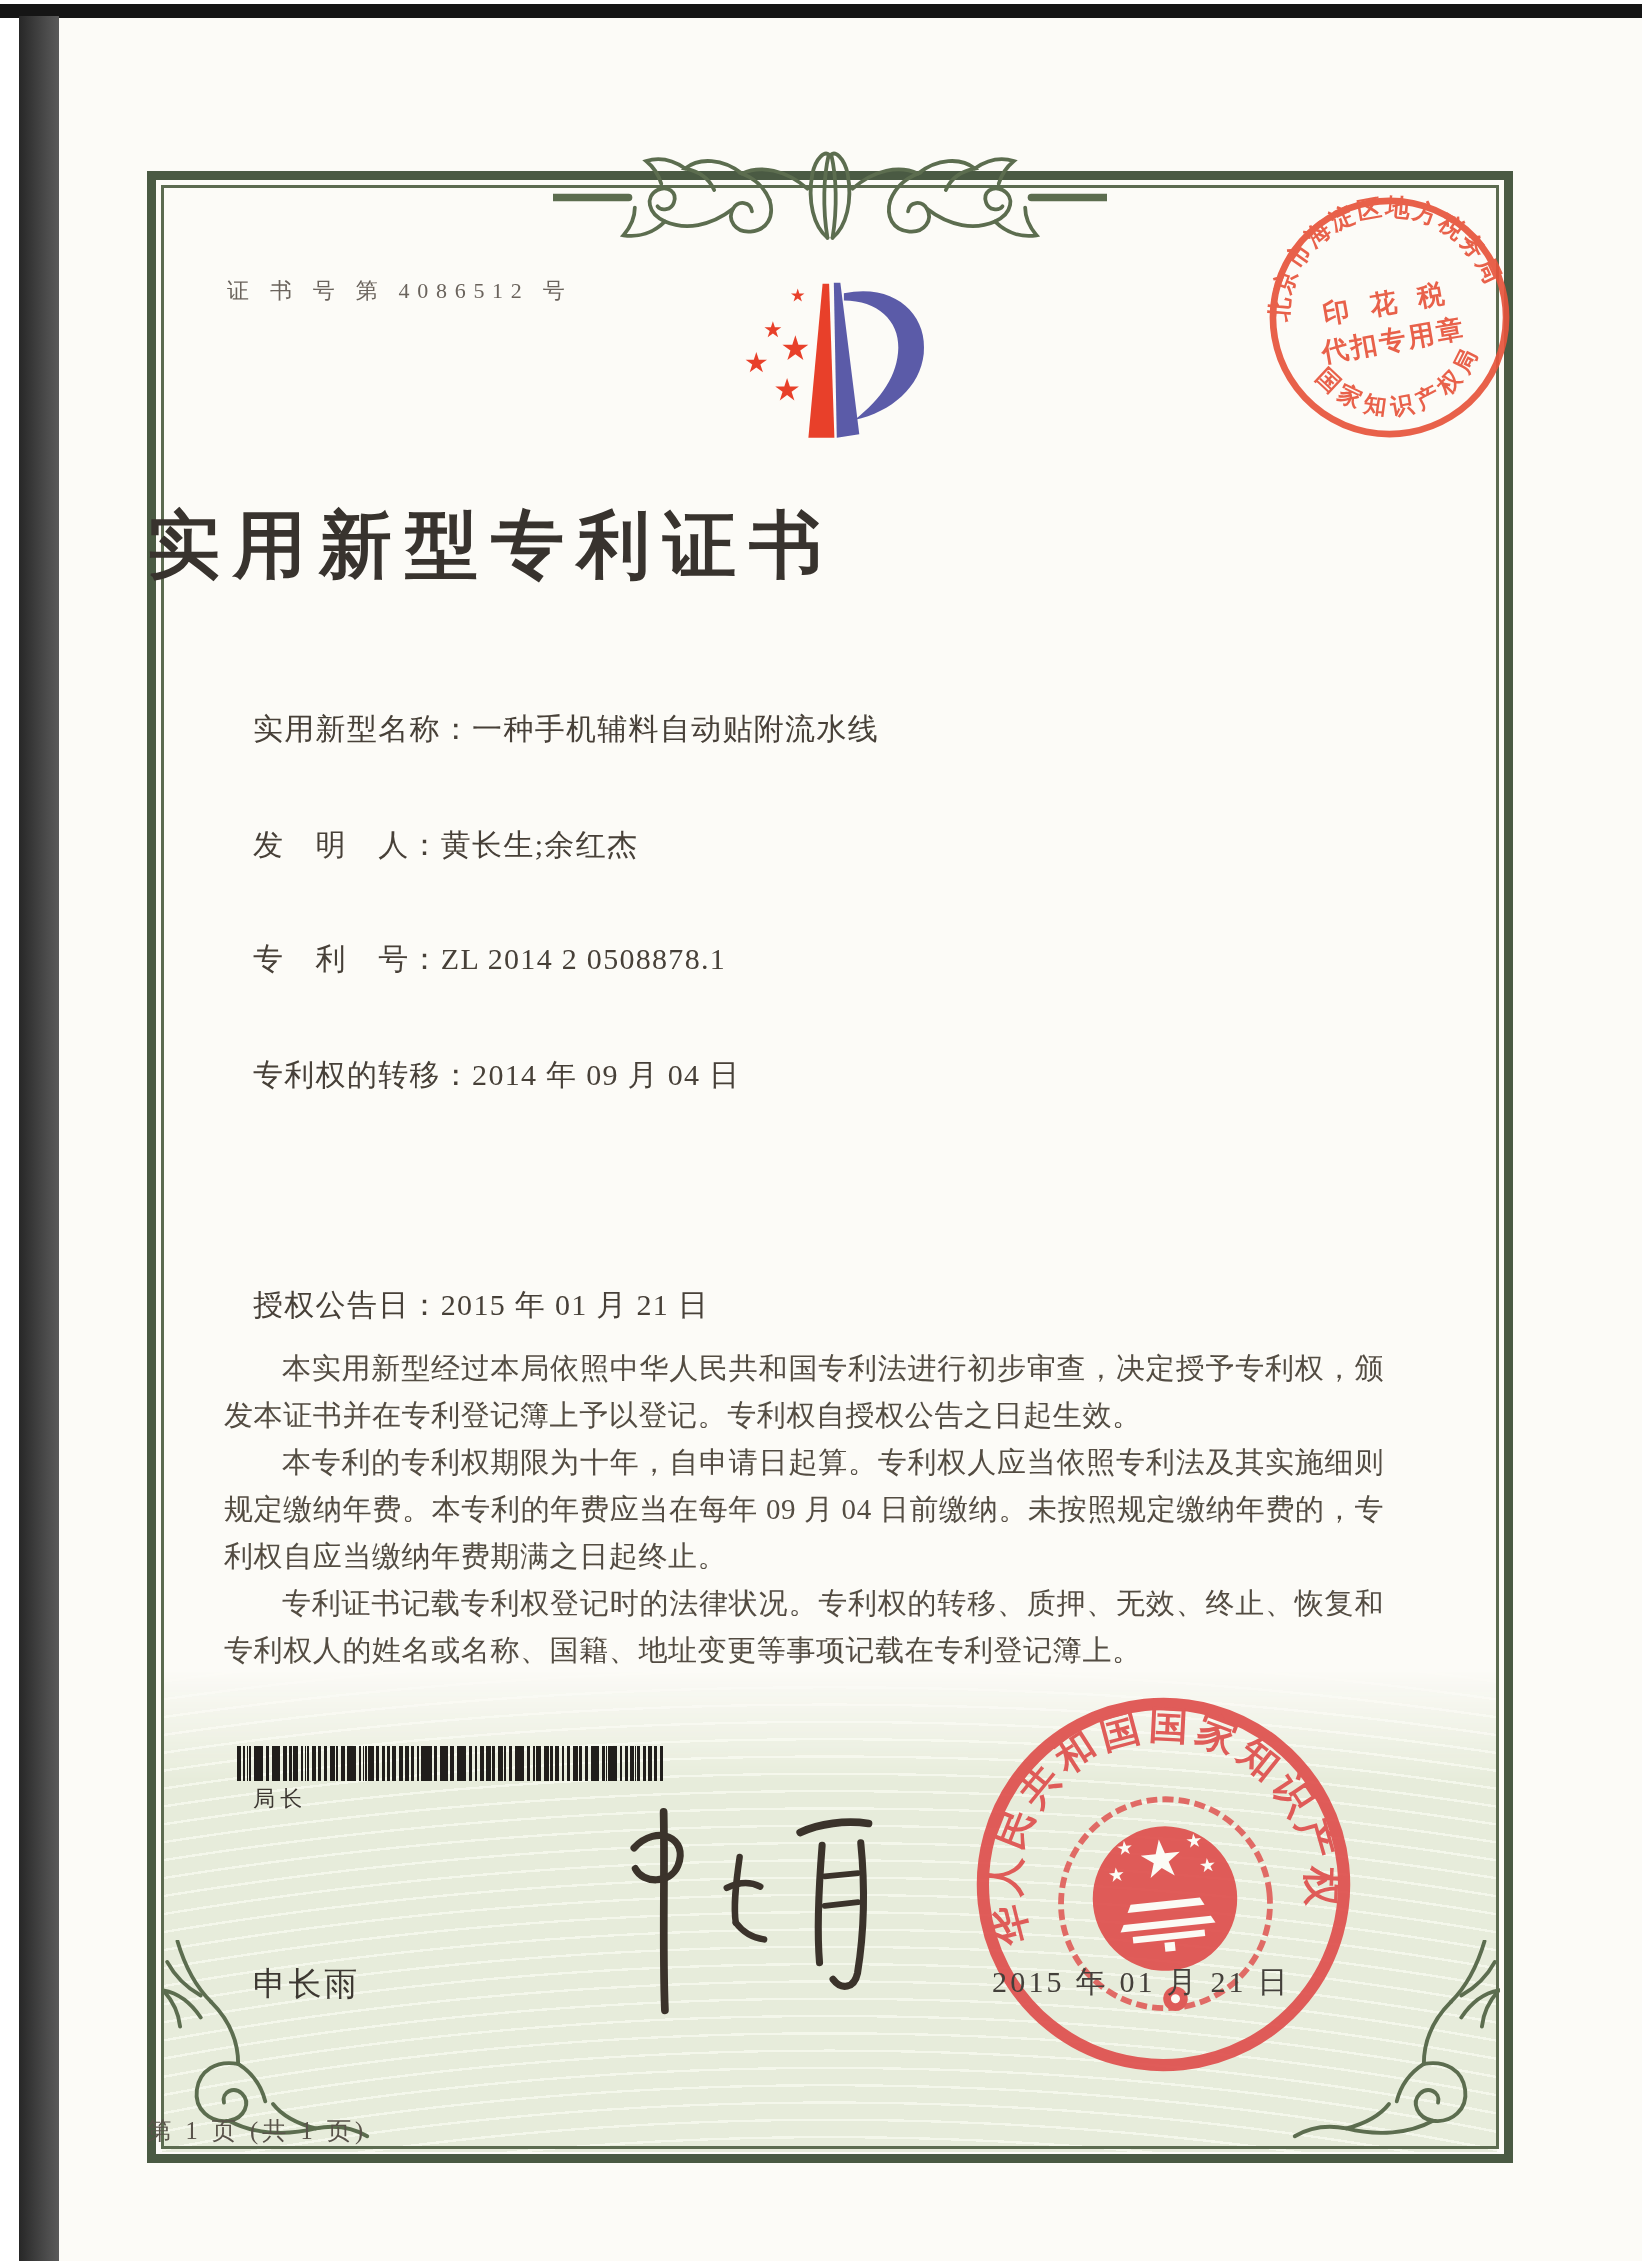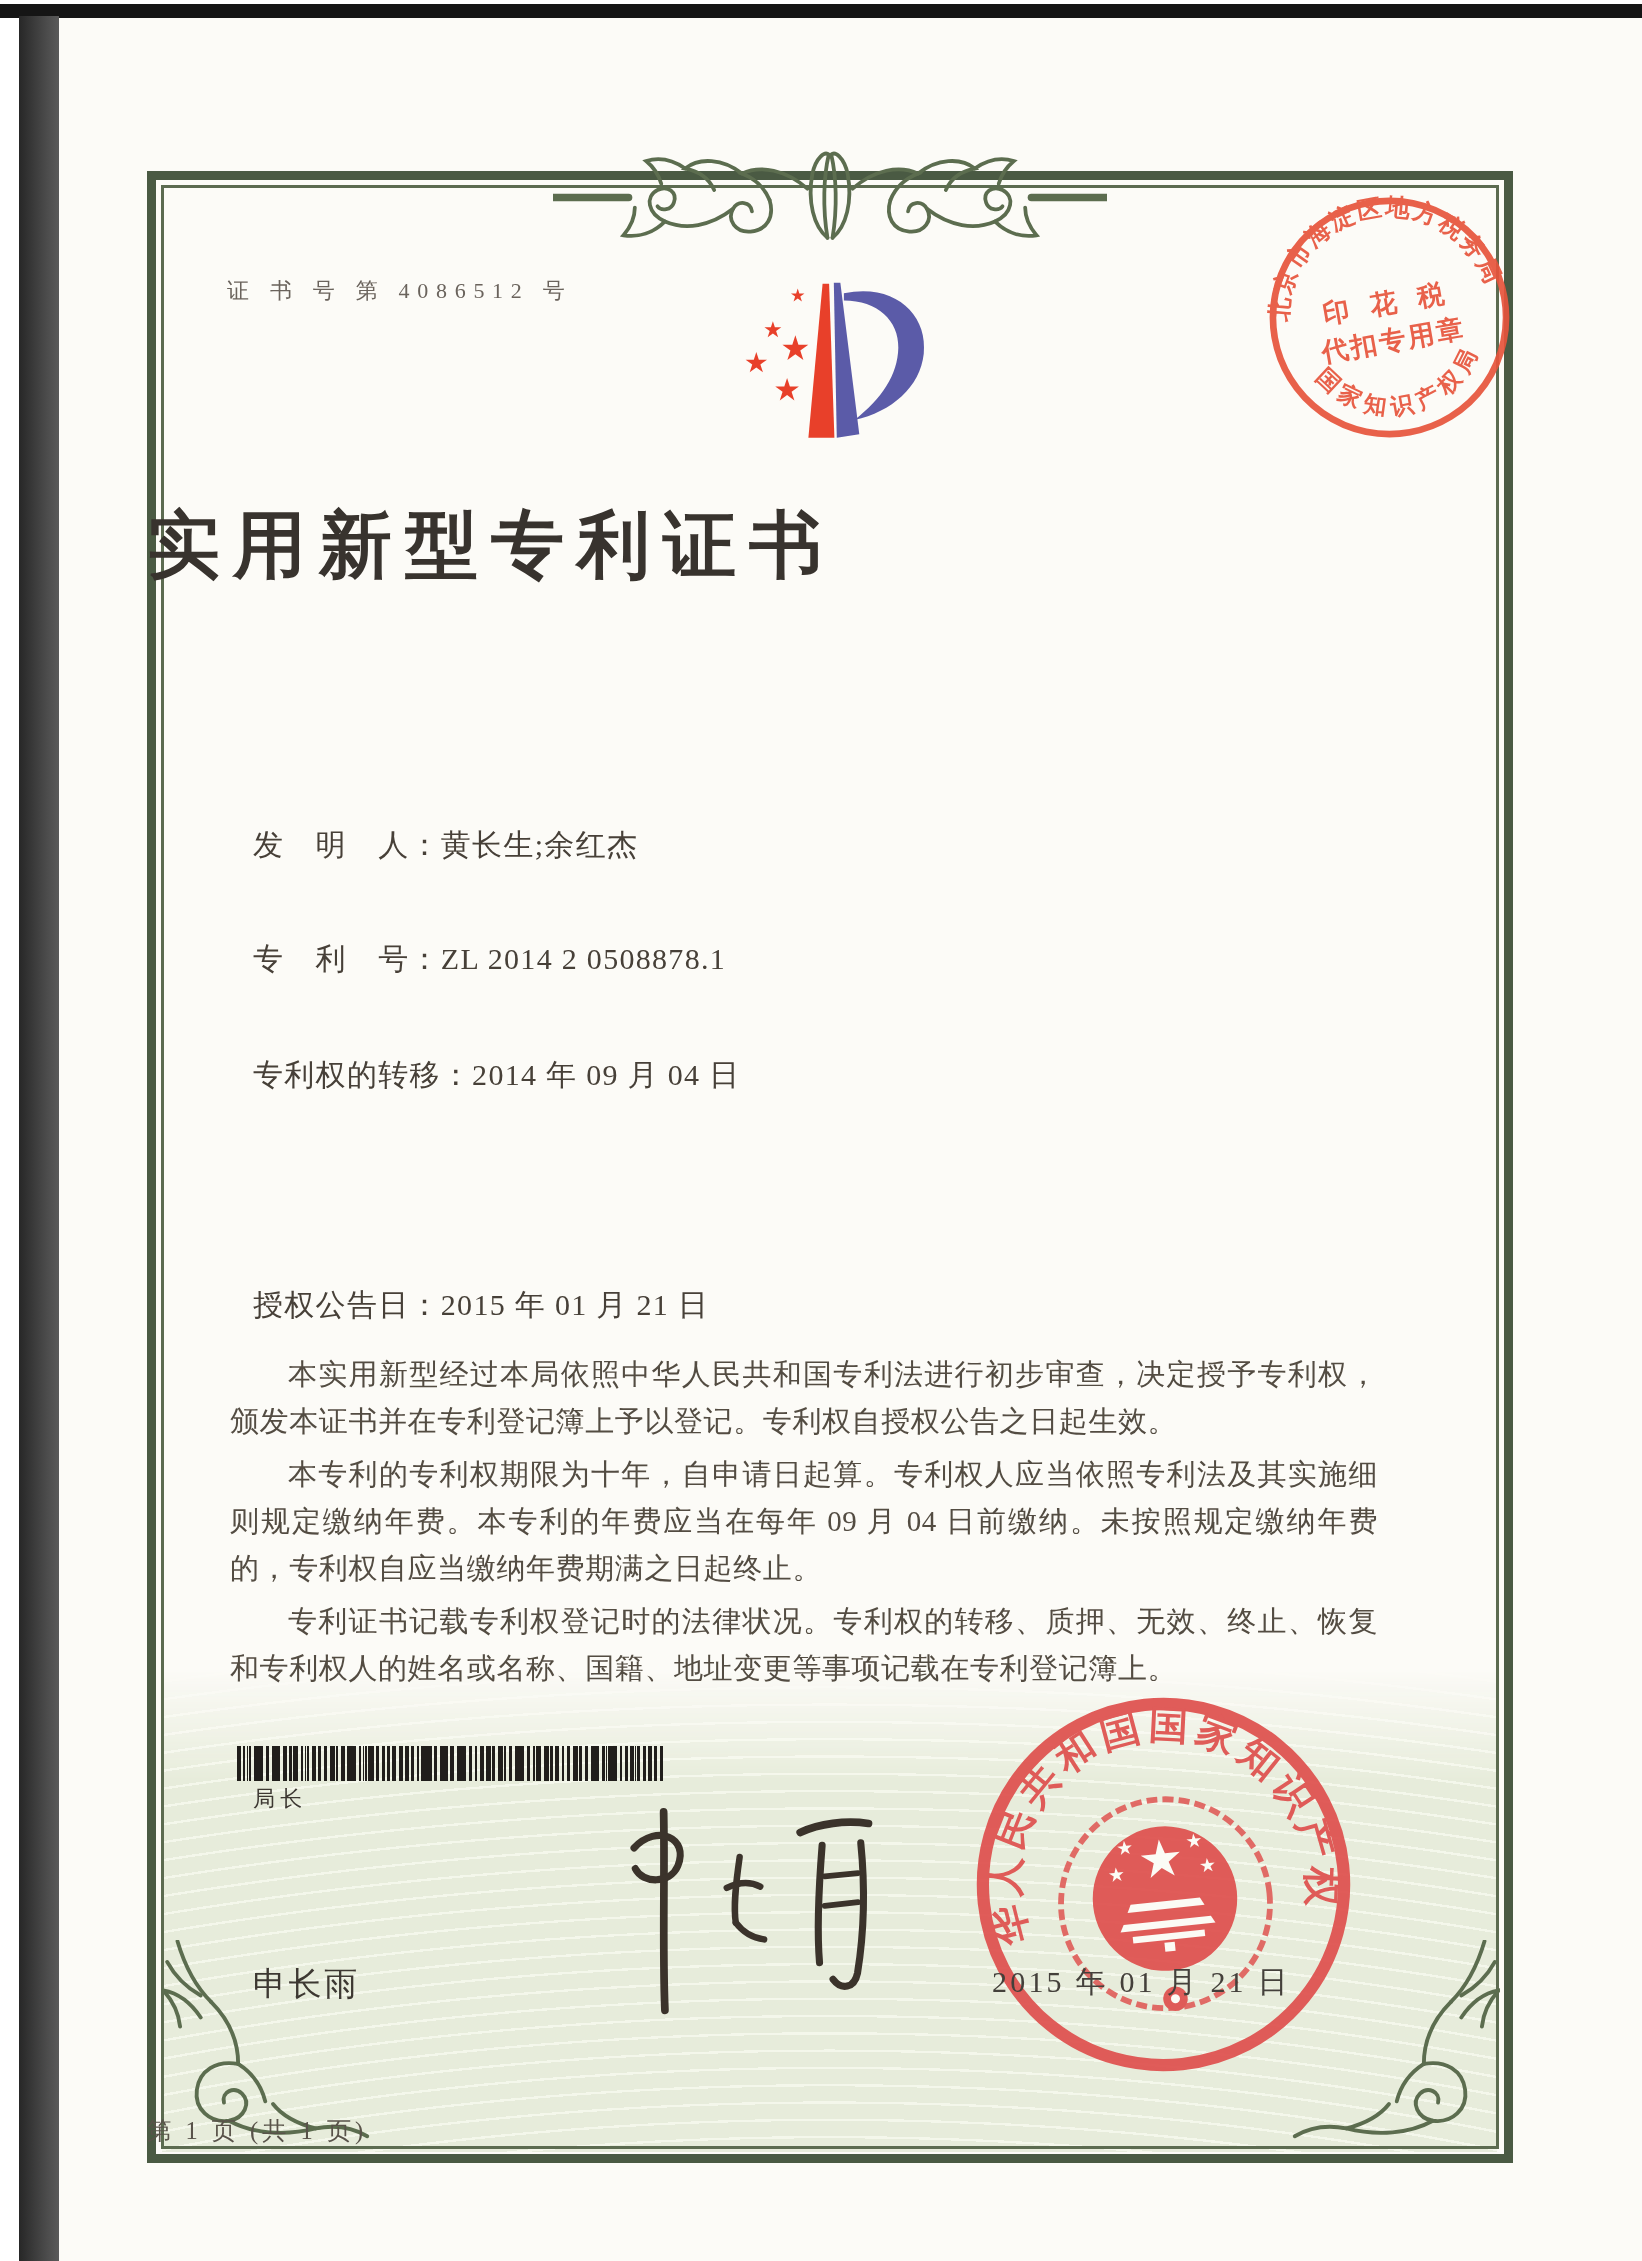--- a/index.html
+++ b/index.html
@@ -138,6 +138,7 @@
 
   <div class="title">实用新型专利证书</div>
 
+  <div class="field" style="top:709px"><span>实用新型名称：</span><span>一种手机辅料自动贴附流水线</span></div>
   <div class="field" style="top:825px"><span>发　明　人：</span><span>黄长生;余红杰</span></div>
   <div class="field" style="top:939px"><span>专　利　号：</span><span>ZL 2014 2 0508878.1</span></div>
   <div class="field" style="top:1055px"><span>专利权的转移：</span><span>2014 年 09 月 04 日</span></div>

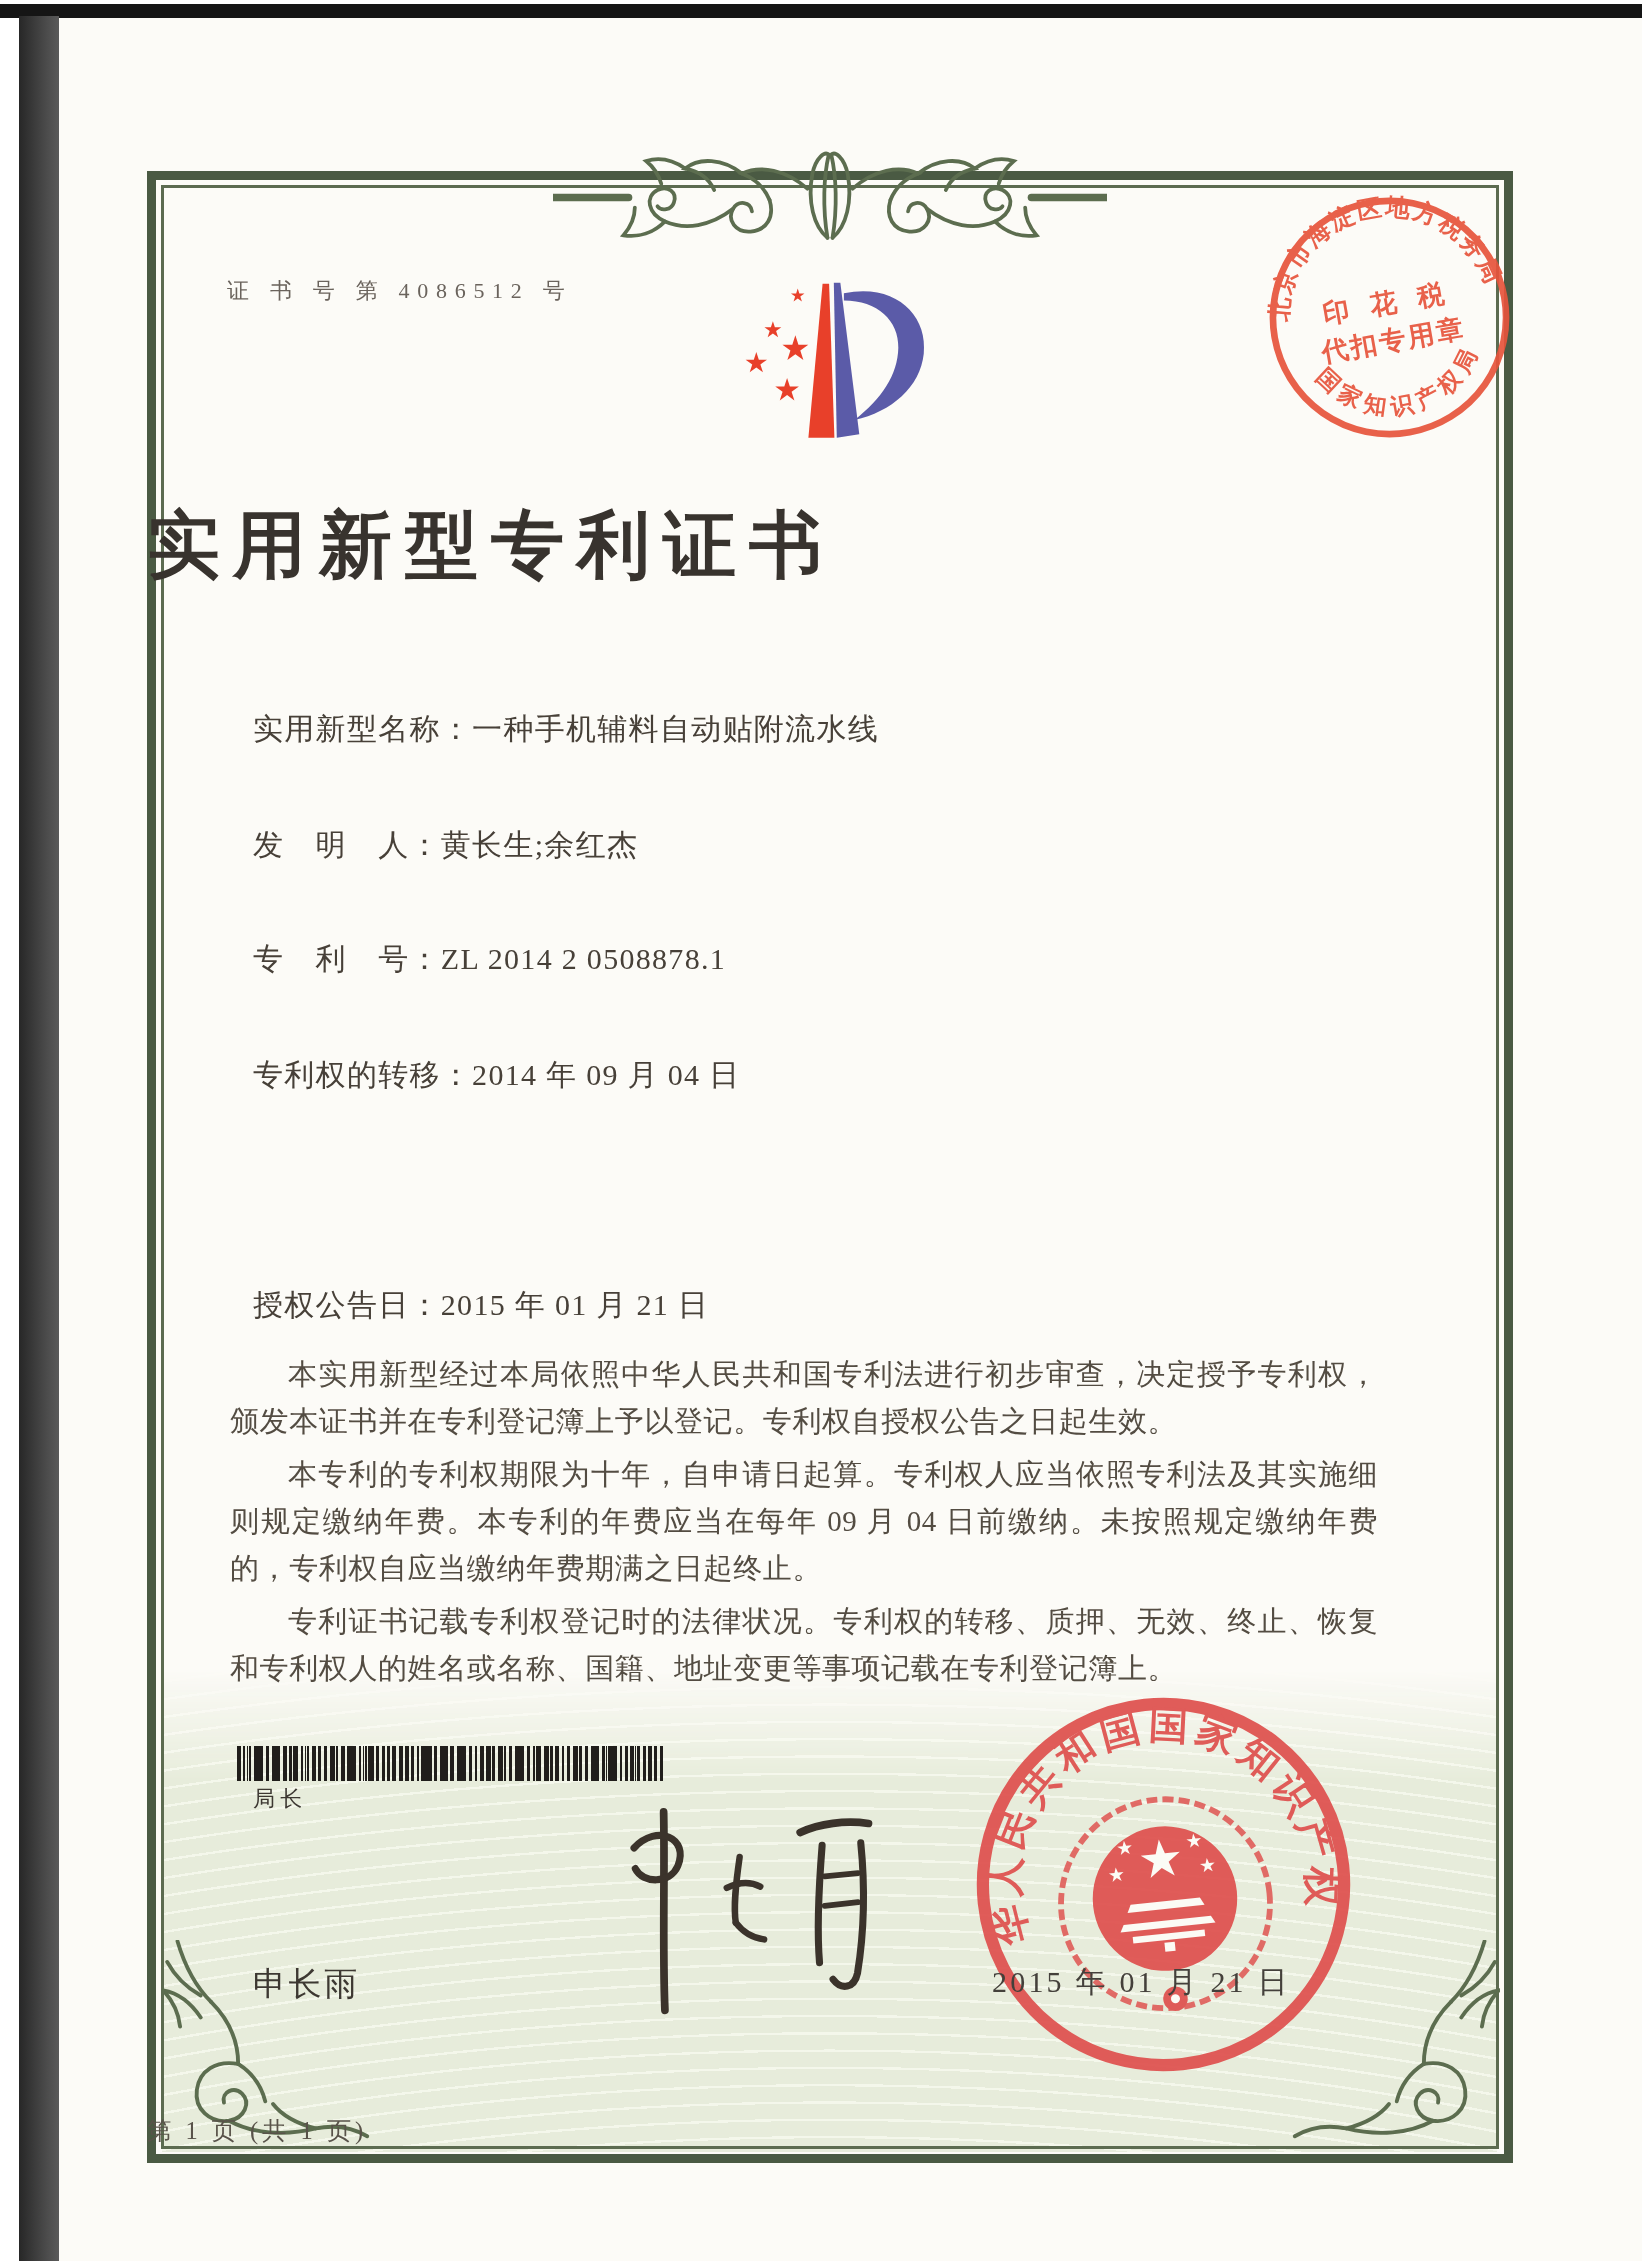--- a/index.html
+++ b/index.html
@@ -30,7 +30,7 @@
   .field{position:absolute;left:253px;font-size:30px;color:#474038;letter-spacing:1.3px;z-index:3;white-space:nowrap;}
   .paras{position:absolute;left:224px;top:1345px;width:1160px;font-size:29px;line-height:47px;
          color:#534c42;letter-spacing:0.6px;text-align:justify;z-index:3;}
-  .paras p{margin:6px;text-indent:58px;}
+  .paras p{margin:0;text-indent:58px;}
   .barcode{position:absolute;left:237px;top:1746px;width:426px;height:35px;z-index:3;
          background-image:
            repeating-linear-gradient(90deg,#201e1b 0 2.6px,transparent 2.6px 5.8px),

